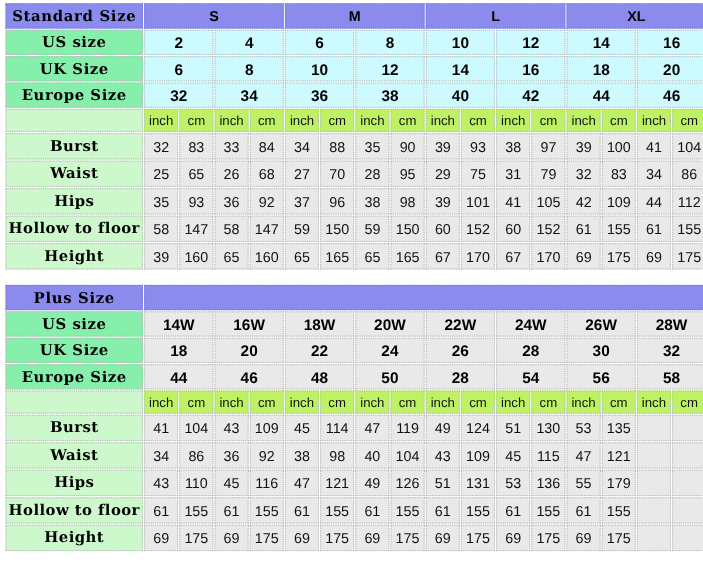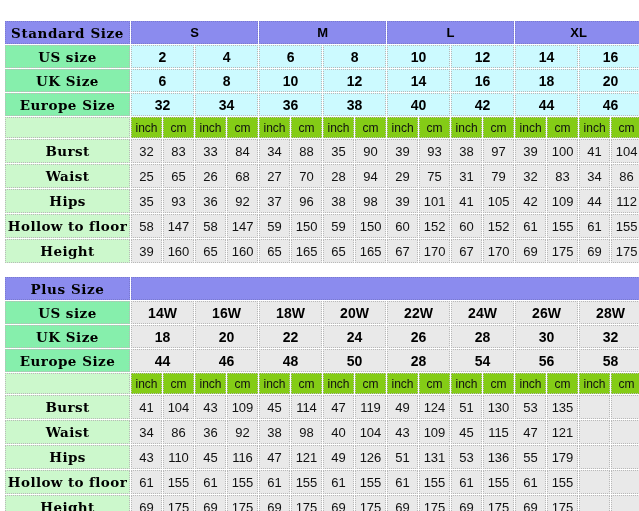--- a/index.html
+++ b/index.html
@@ -22,7 +22,7 @@
     height: 511px;
     background: #ffffff;
     box-sizing: border-box;
-    padding: 20px 4px 2px 4px;
+    padding: 2px 4px 2px 4px;
   }
 
   table.size-table {

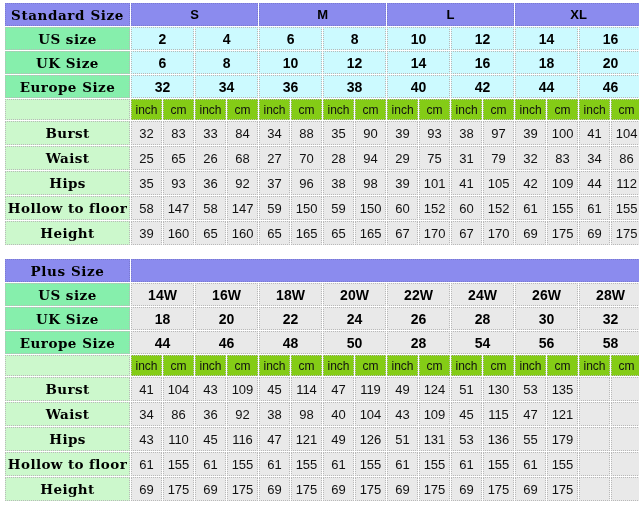--- a/index.html
+++ b/index.html
@@ -98,7 +98,7 @@
 
   
   .unit-cell {
-    background: #84cc16;
+    background: #bef264;
     font-size: 12px;
     color: #111;
     height: 19px;

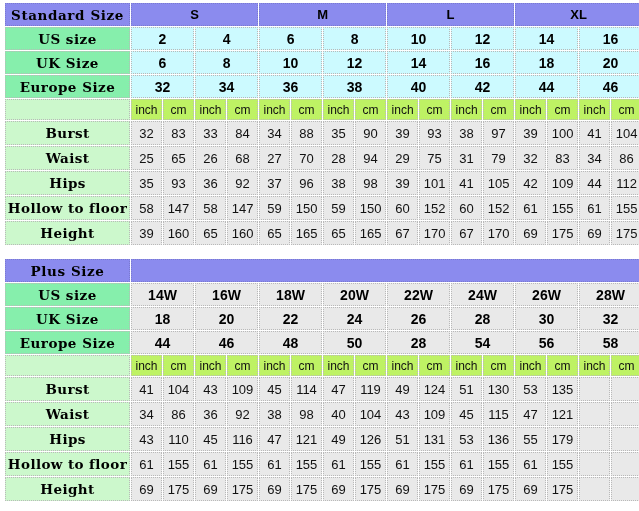--- a/index.html
+++ b/index.html
@@ -238,7 +238,7 @@
           <td class="meas-cell">27</td>
           <td class="meas-cell">70</td>
           <td class="meas-cell">28</td>
-          <td class="meas-cell">94</td>
+          <td class="meas-cell">95</td>
           <td class="meas-cell">29</td>
           <td class="meas-cell">75</td>
           <td class="meas-cell">31</td>

